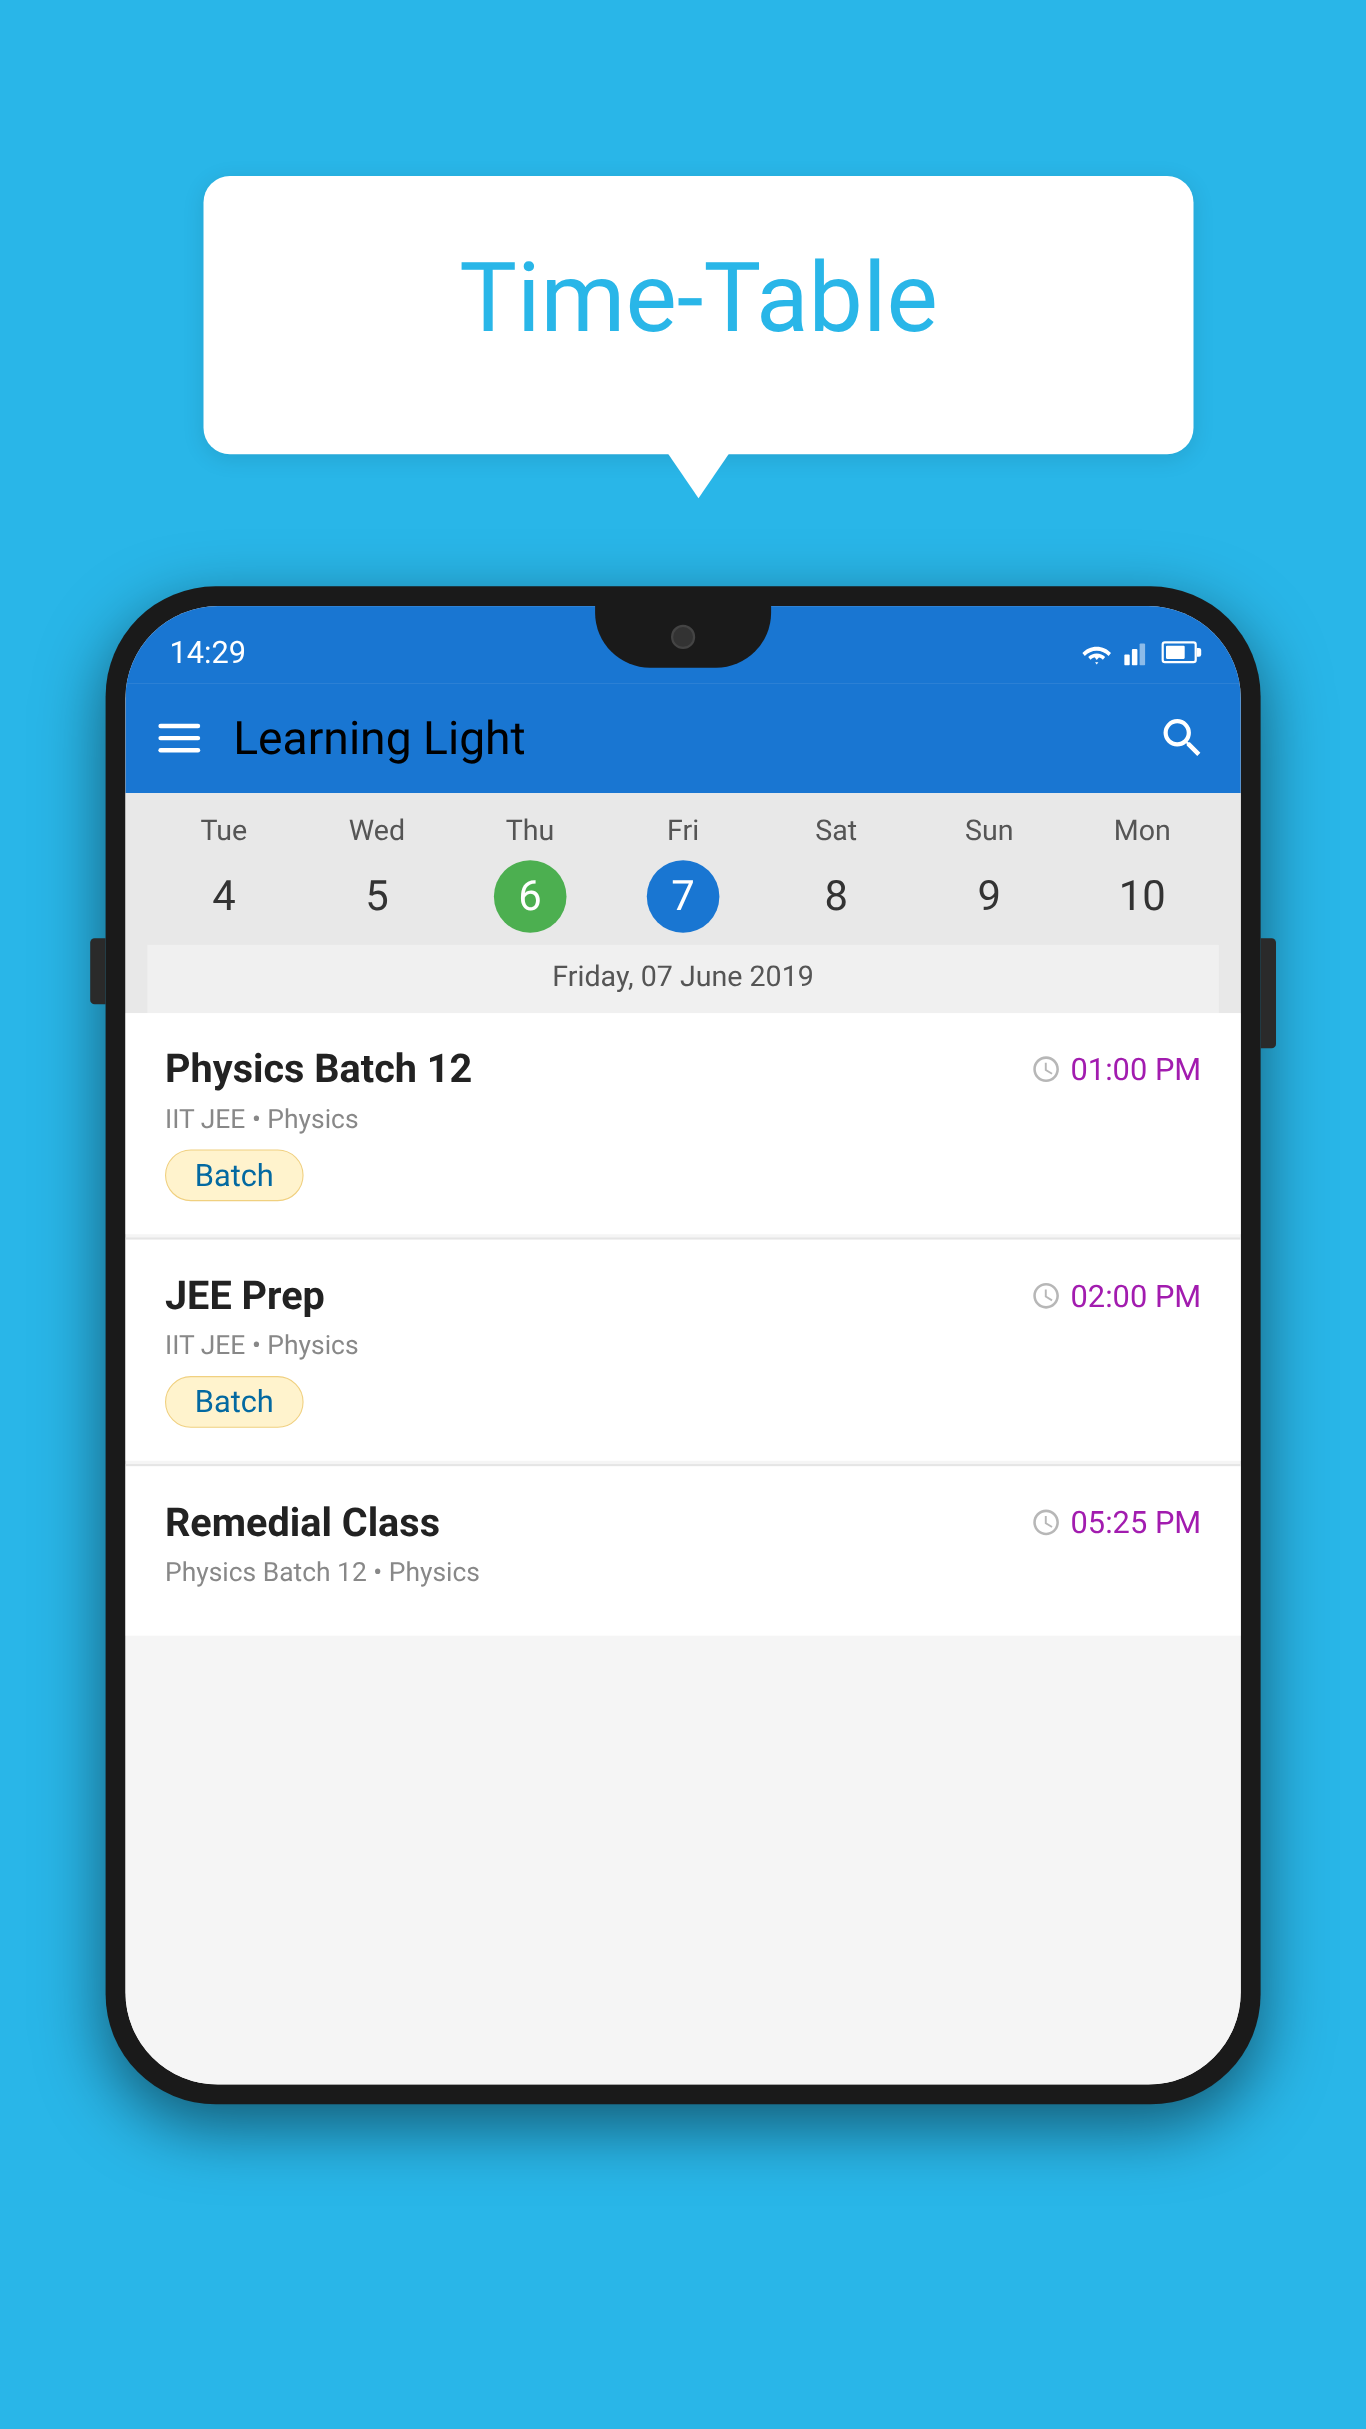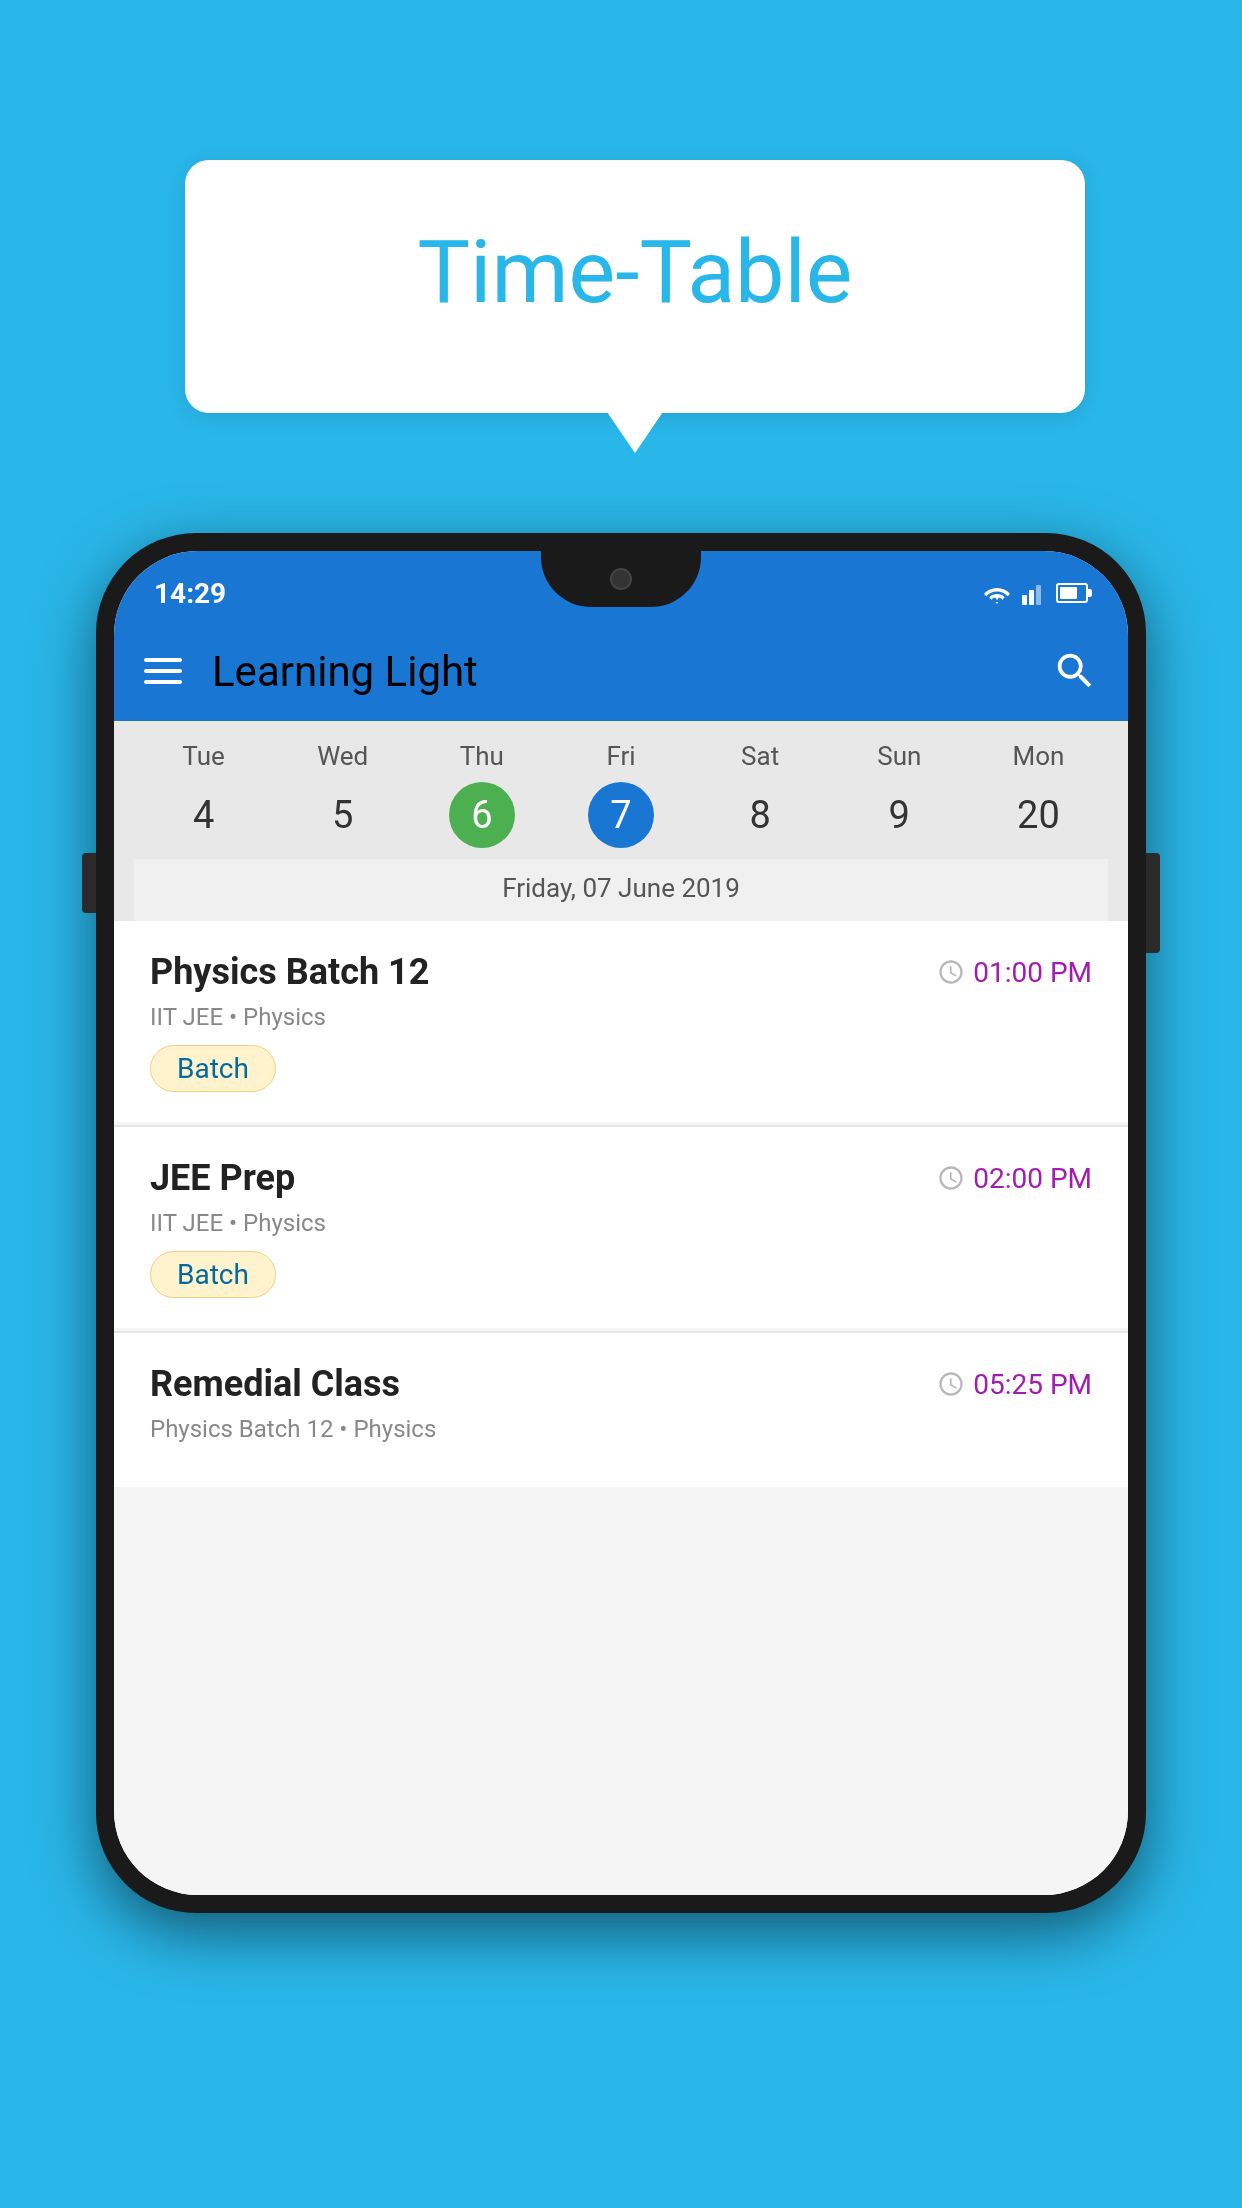--- a/index.html
+++ b/index.html
@@ -146,7 +146,7 @@
     .status-time {
       color: white;
       font-size: 28px;
-      font-weight: 700;
+      font-weight: 400;
     }
 
     .status-icons {

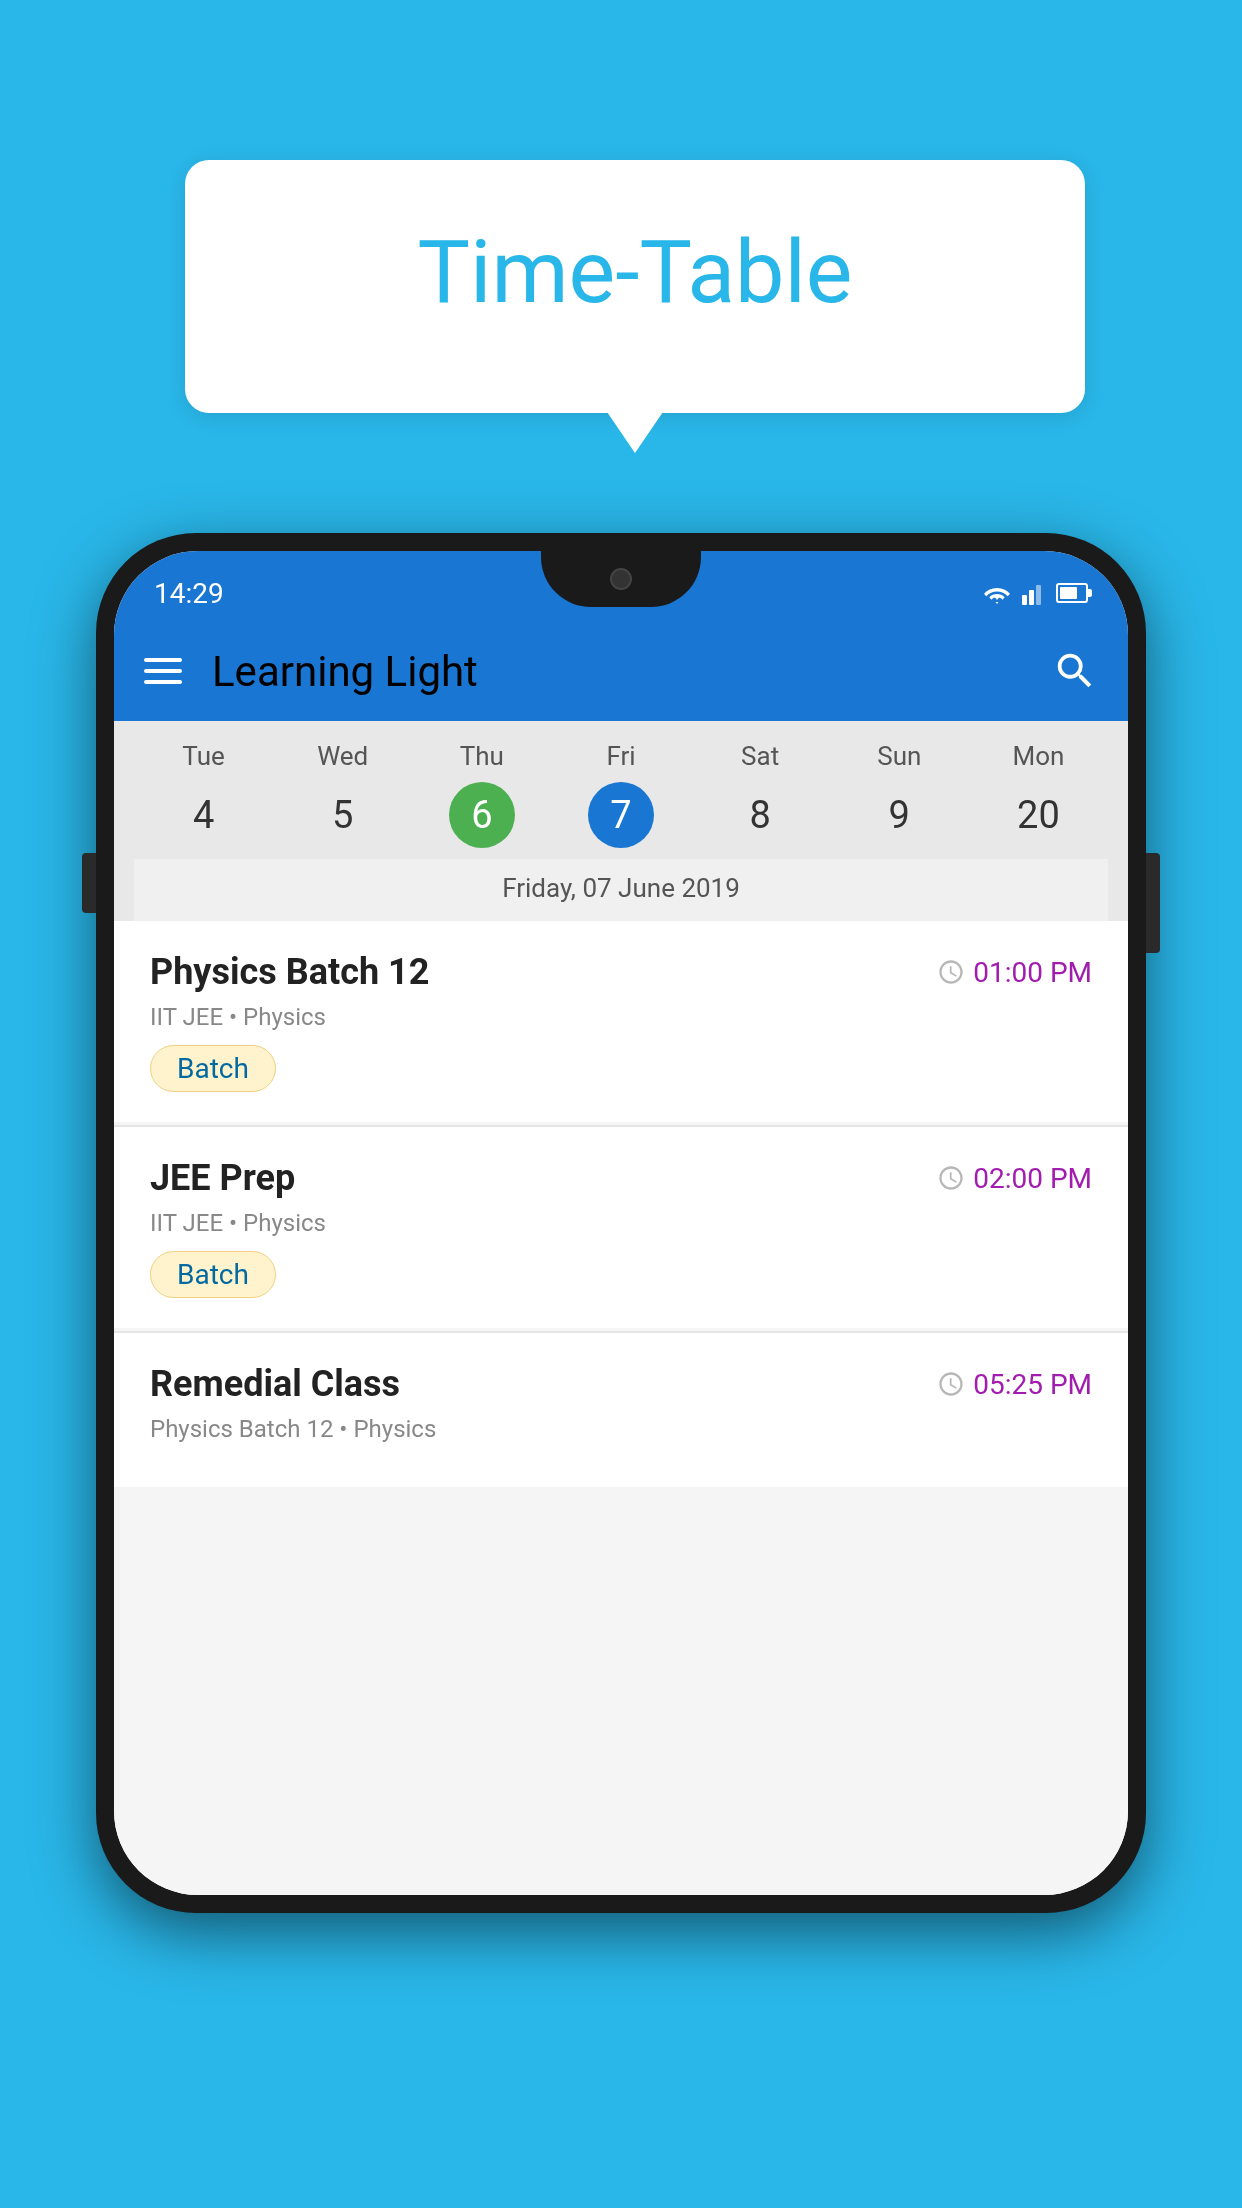--- a/index.html
+++ b/index.html
@@ -423,7 +423,7 @@
           <div class="day-number selected">7</div>
           <div class="day-number">8</div>
           <div class="day-number">9</div>
-          <div class="day-number">20</div>
+          <div class="day-number">10</div>
         </div>
         <div class="selected-date-label">Friday, 07 June 2019</div>
       </div>

